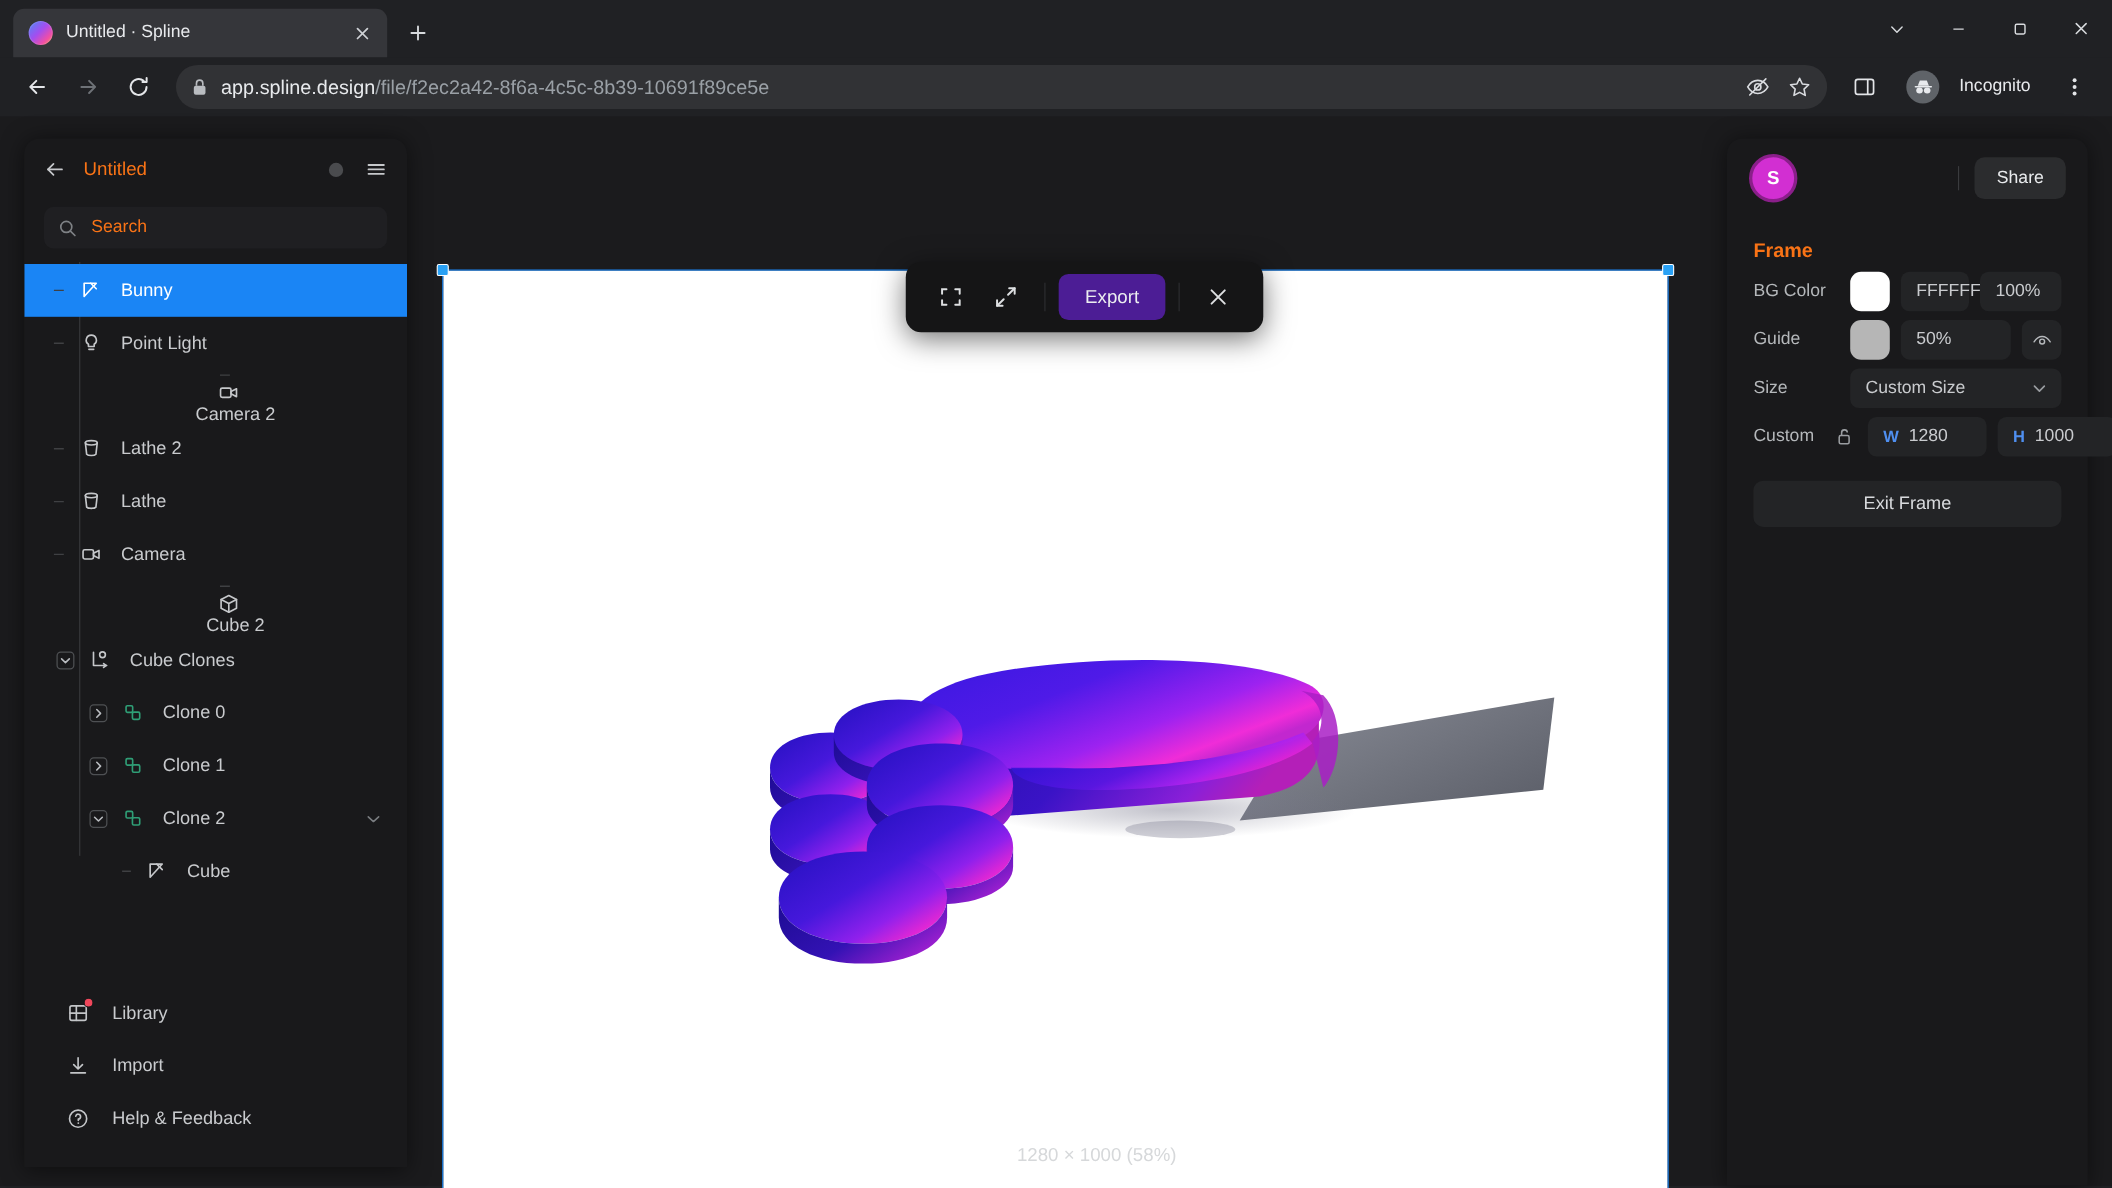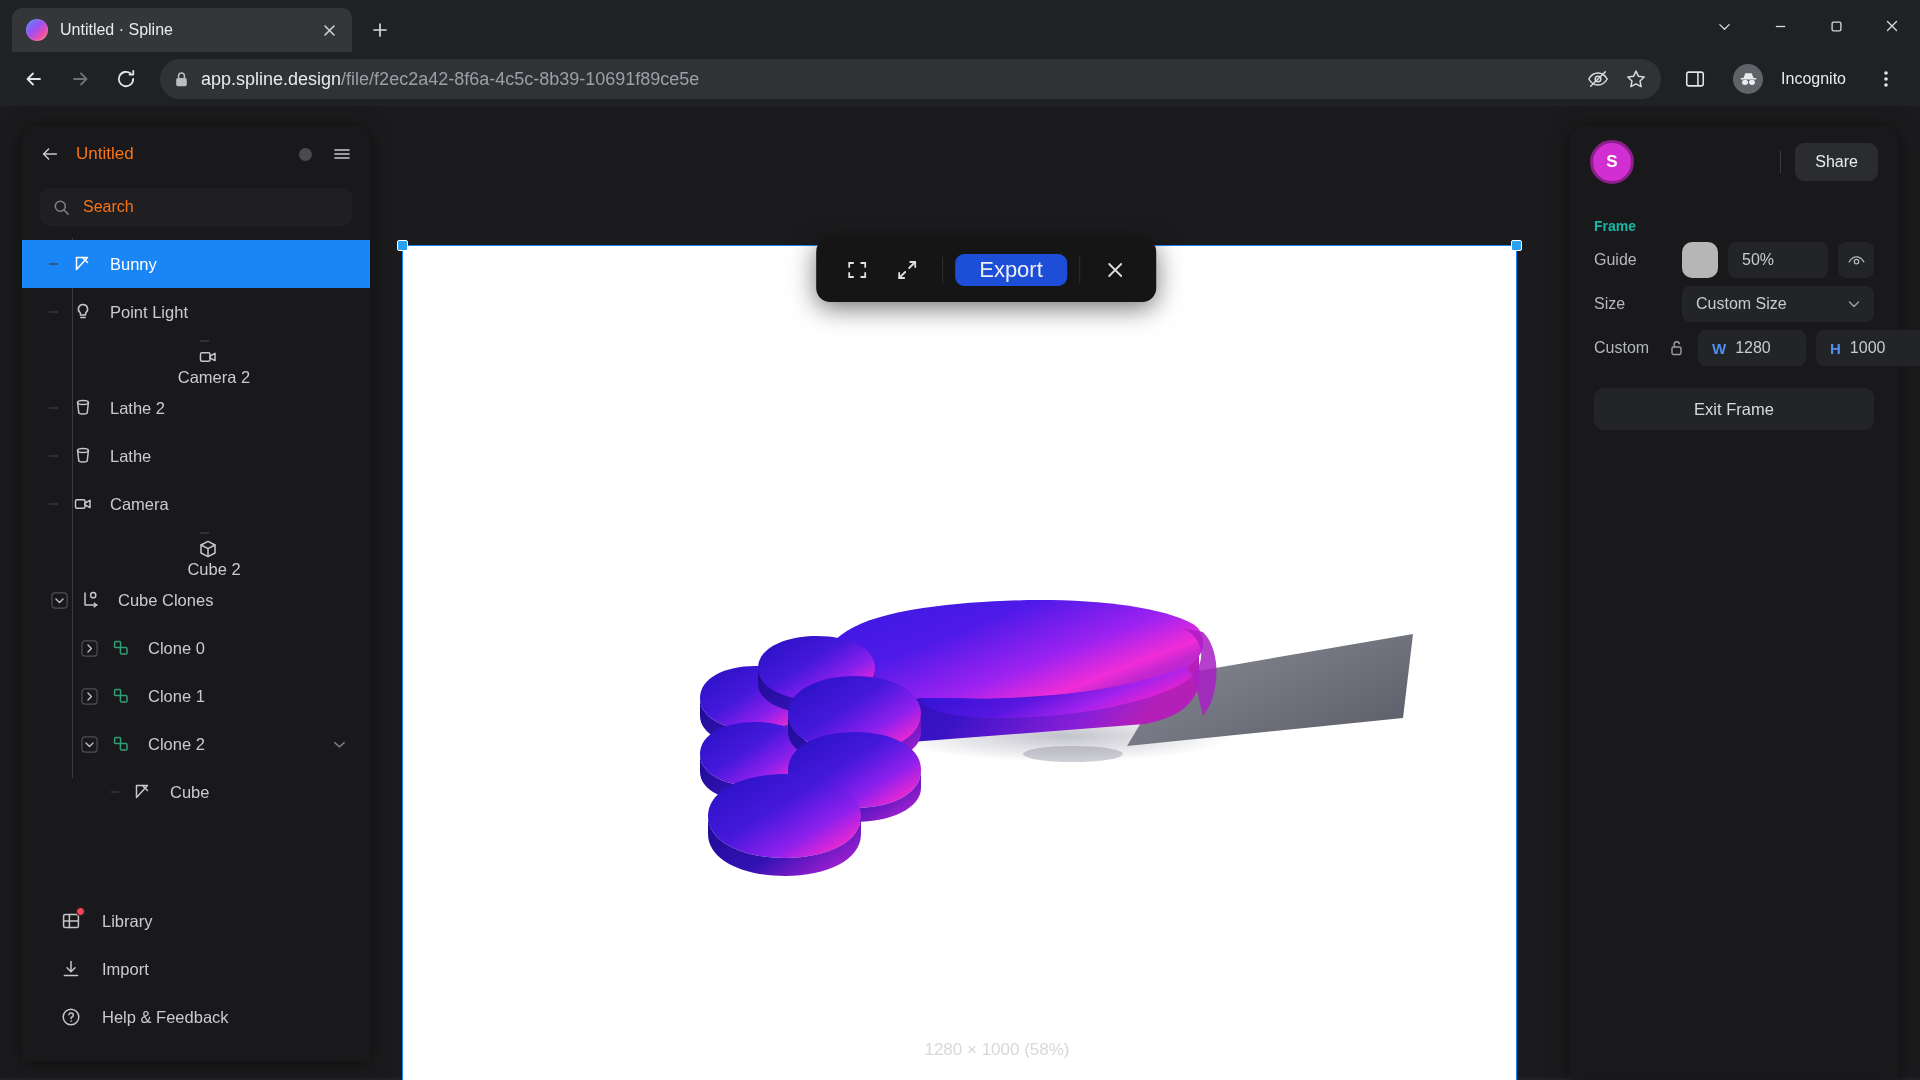--- a/index.html
+++ b/index.html
@@ -245,7 +245,7 @@
   }
 
   .rp-section-title {
-    color: #14b8a6; font-size: 14px; font-weight: bold;
+    color: #f97316; font-size: 18px; font-weight: bold;
     padding: 20px 24px 4px;
   }
   .prow {

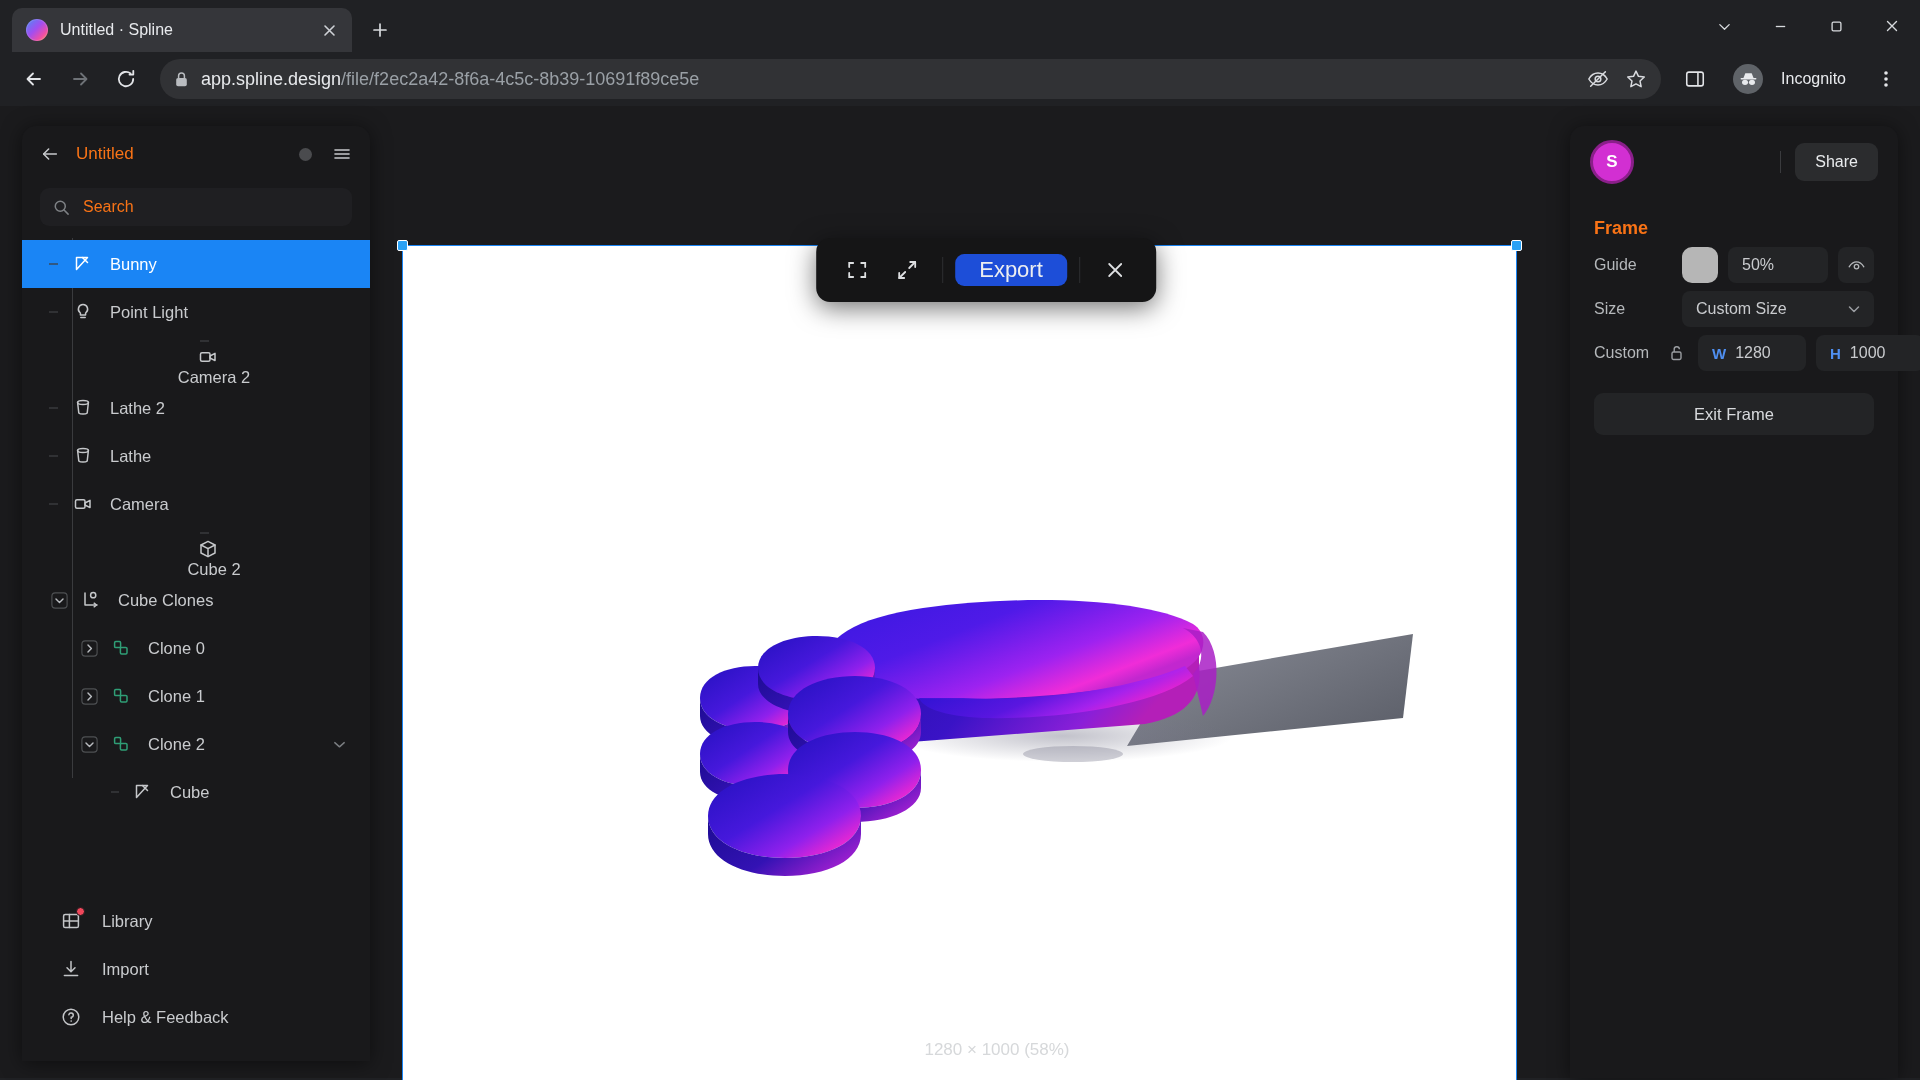--- a/index.html
+++ b/index.html
@@ -203,8 +203,8 @@
   }
   .ft-sep { width: 1px; height: 26px; background: #2e2f31; margin: 0 8px; }
   .ft-export {
-    height: 32px; padding: 0 24px; border-radius: 9px;
-    background: #1d4ed8; color: #eceef0; font-size: 22px;
+    height: 42px; padding: 0 24px; border-radius: 9px;
+    background: #4c1d95; color: #eceef0; font-size: 17px;
     display: flex; align-items: center; justify-content: center;
   }
 

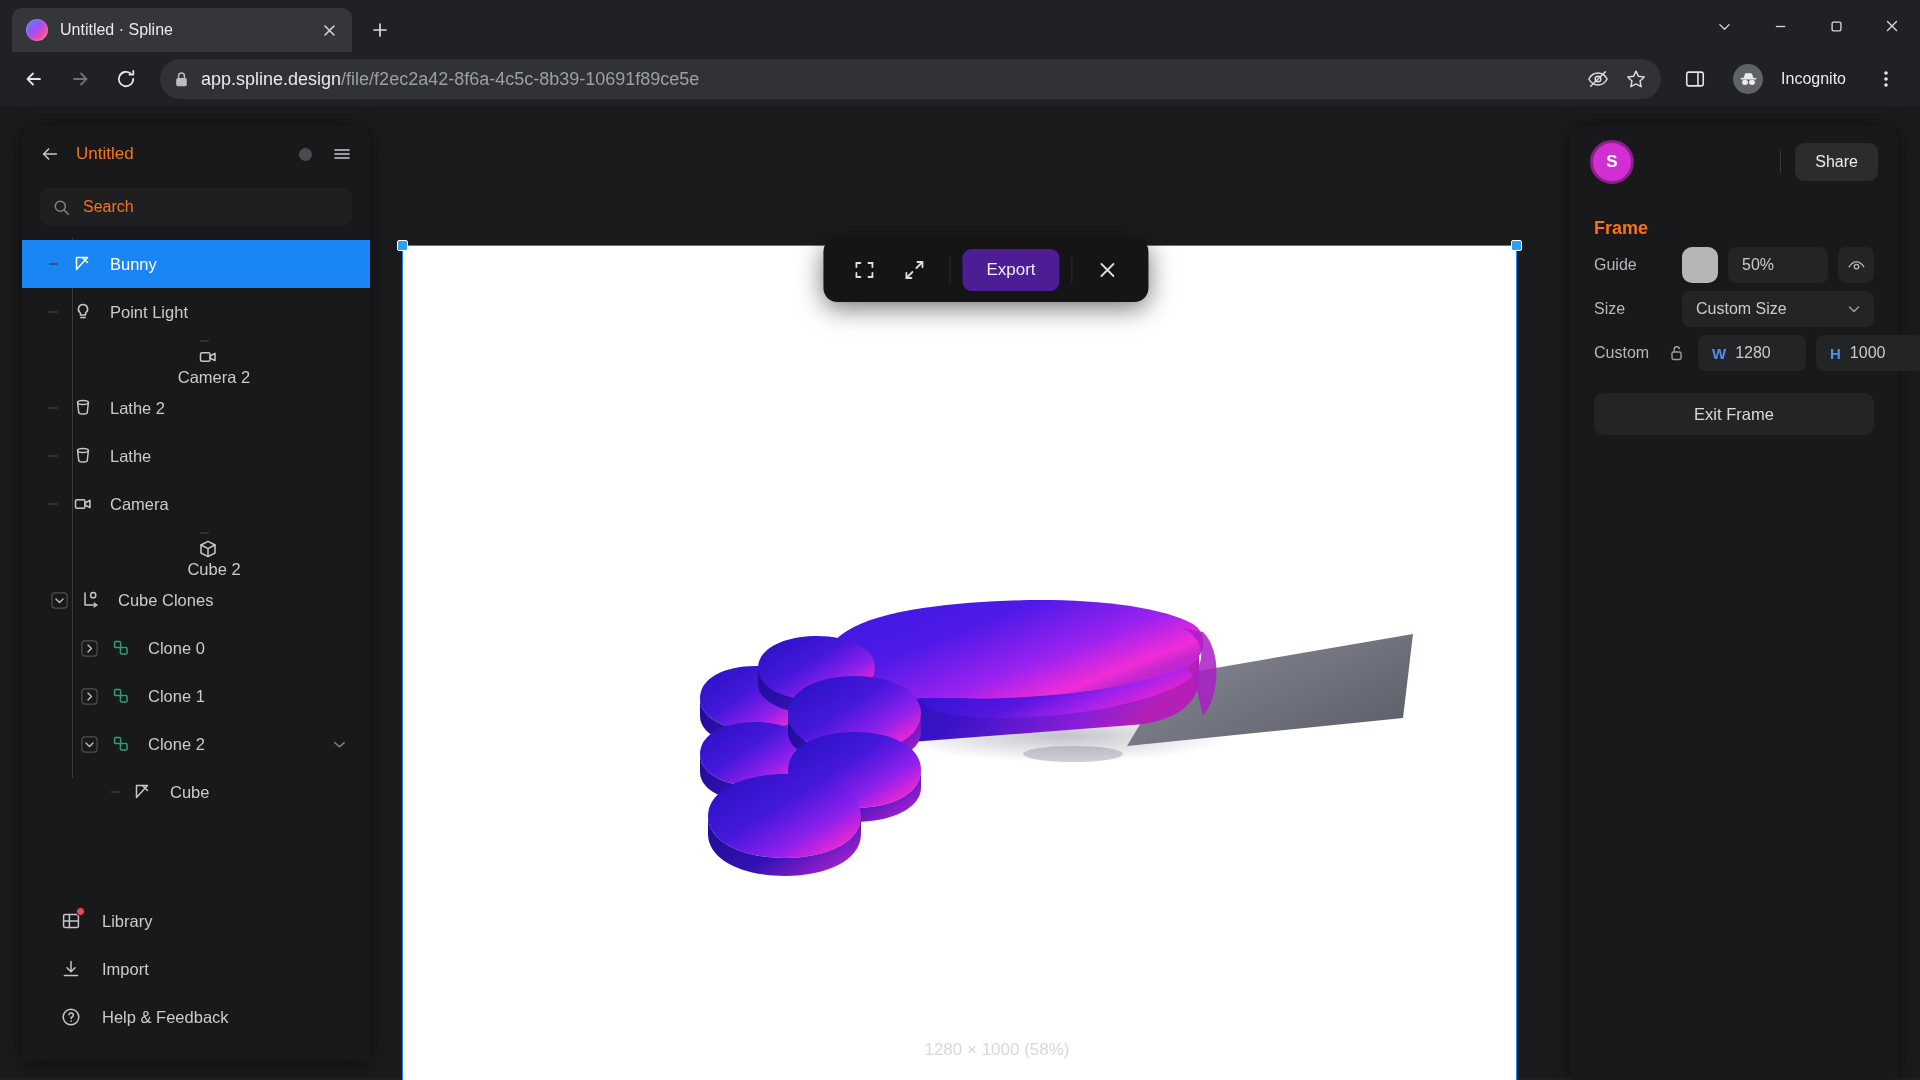--- a/index.html
+++ b/index.html
@@ -784,6 +784,12 @@
 
     <div class="rp-section-title">Frame</div>
 
+    <div class="prow">
+      <span class="plabel">BG Color</span>
+      <span class="swatch white"></span>
+      <span class="field flex">FFFFFF</span>
+      <span class="field w74">100%</span>
+    </div>
 
     <div class="prow">
       <span class="plabel">Guide</span>

